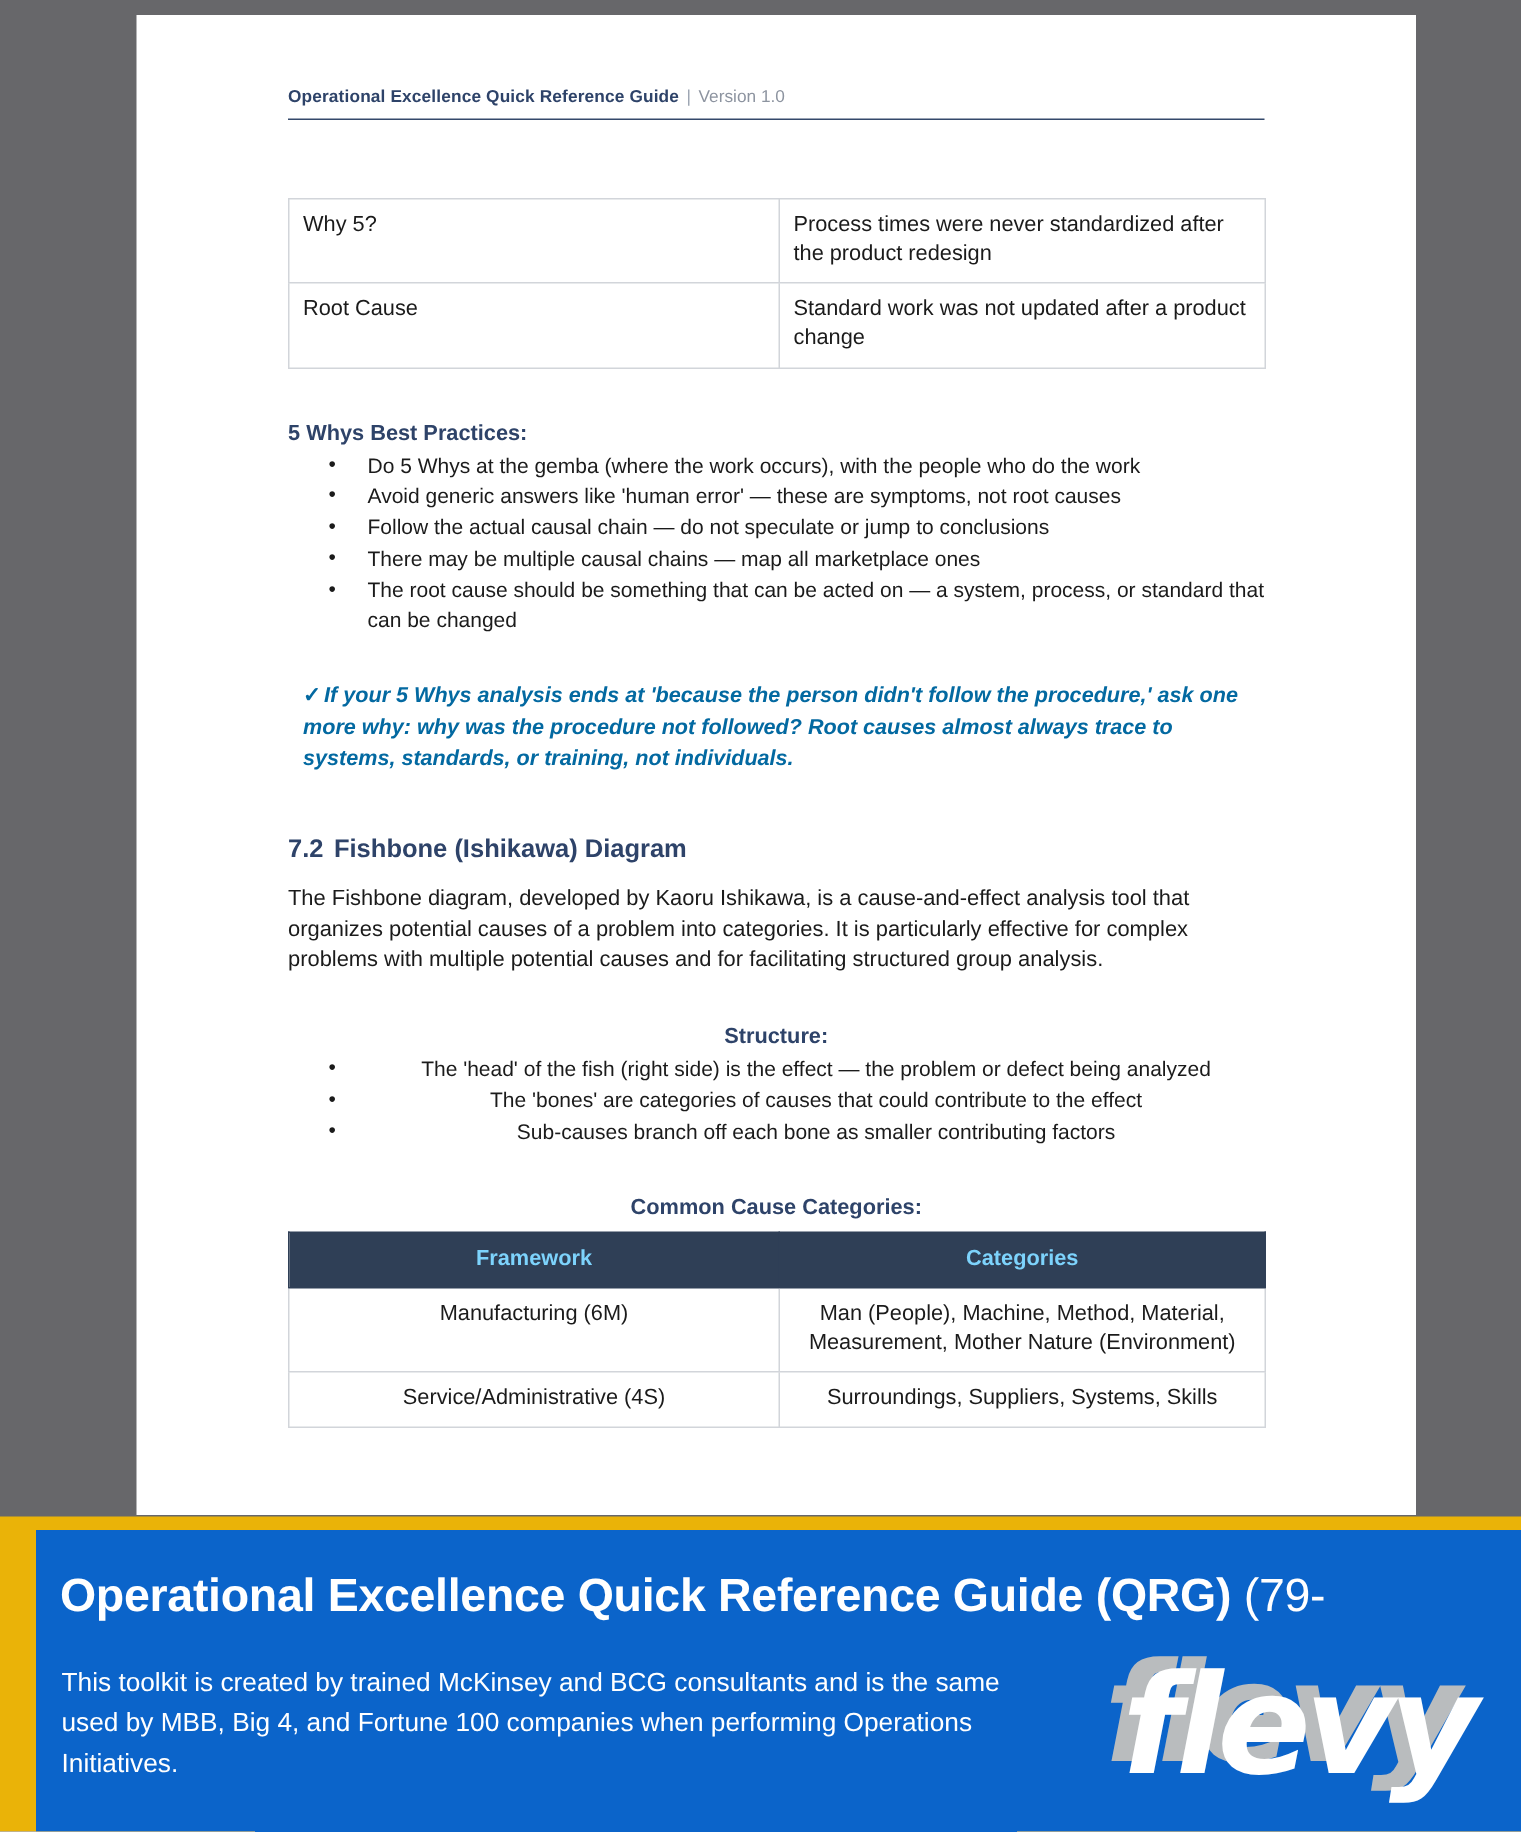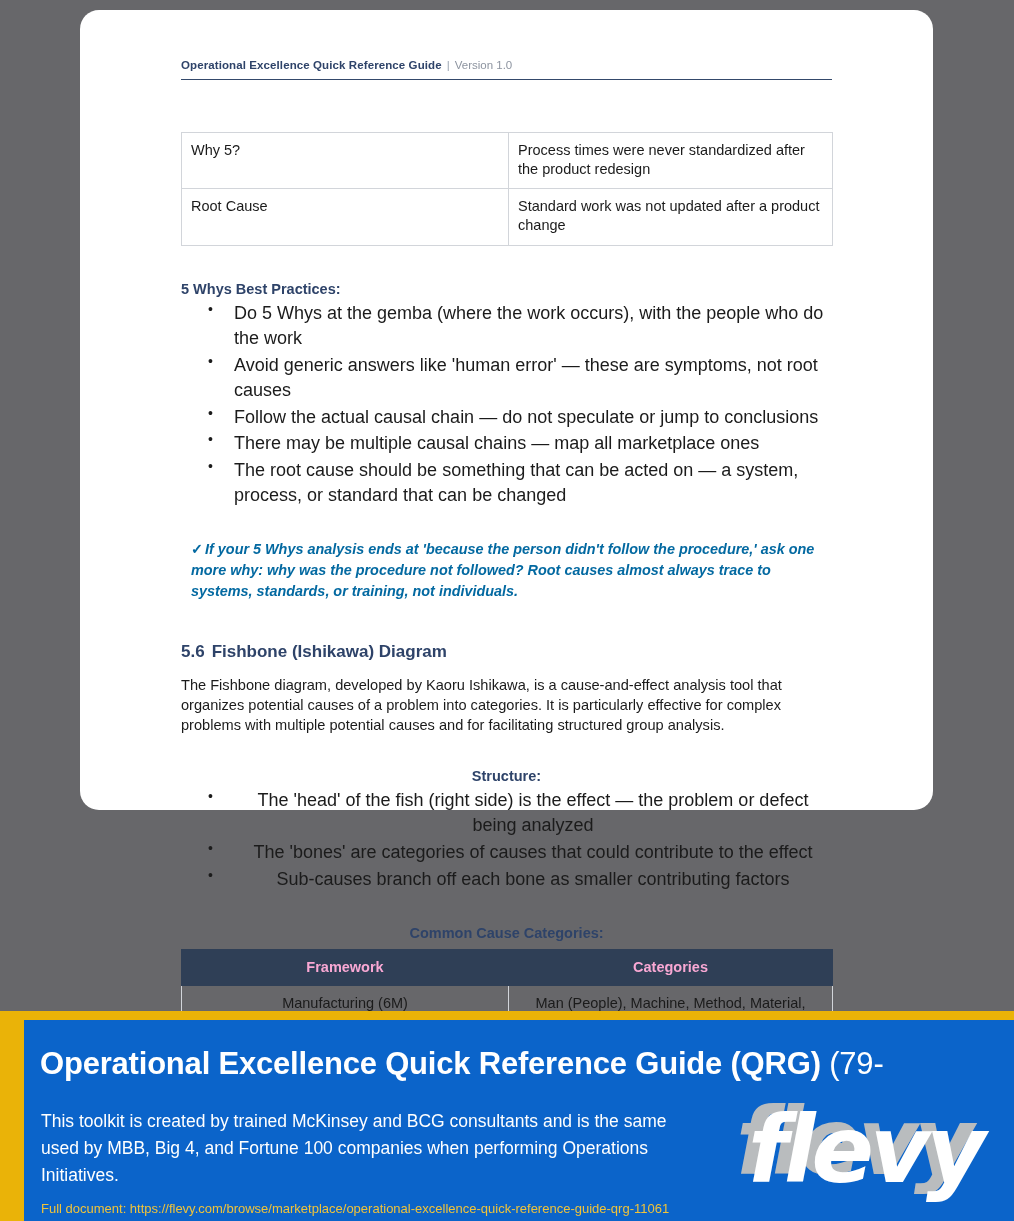--- a/index.html
+++ b/index.html
@@ -19,12 +19,11 @@
   
   #page-sheet {
     position: absolute;
-    left: 80px;
+    left: 91px;
     top: 10px;
     width: 853px;
-    height: 800px;
+    height: 1000px;
     background: #ffffff;
-    border-radius: 19px;
   }
 
   .page-inner {

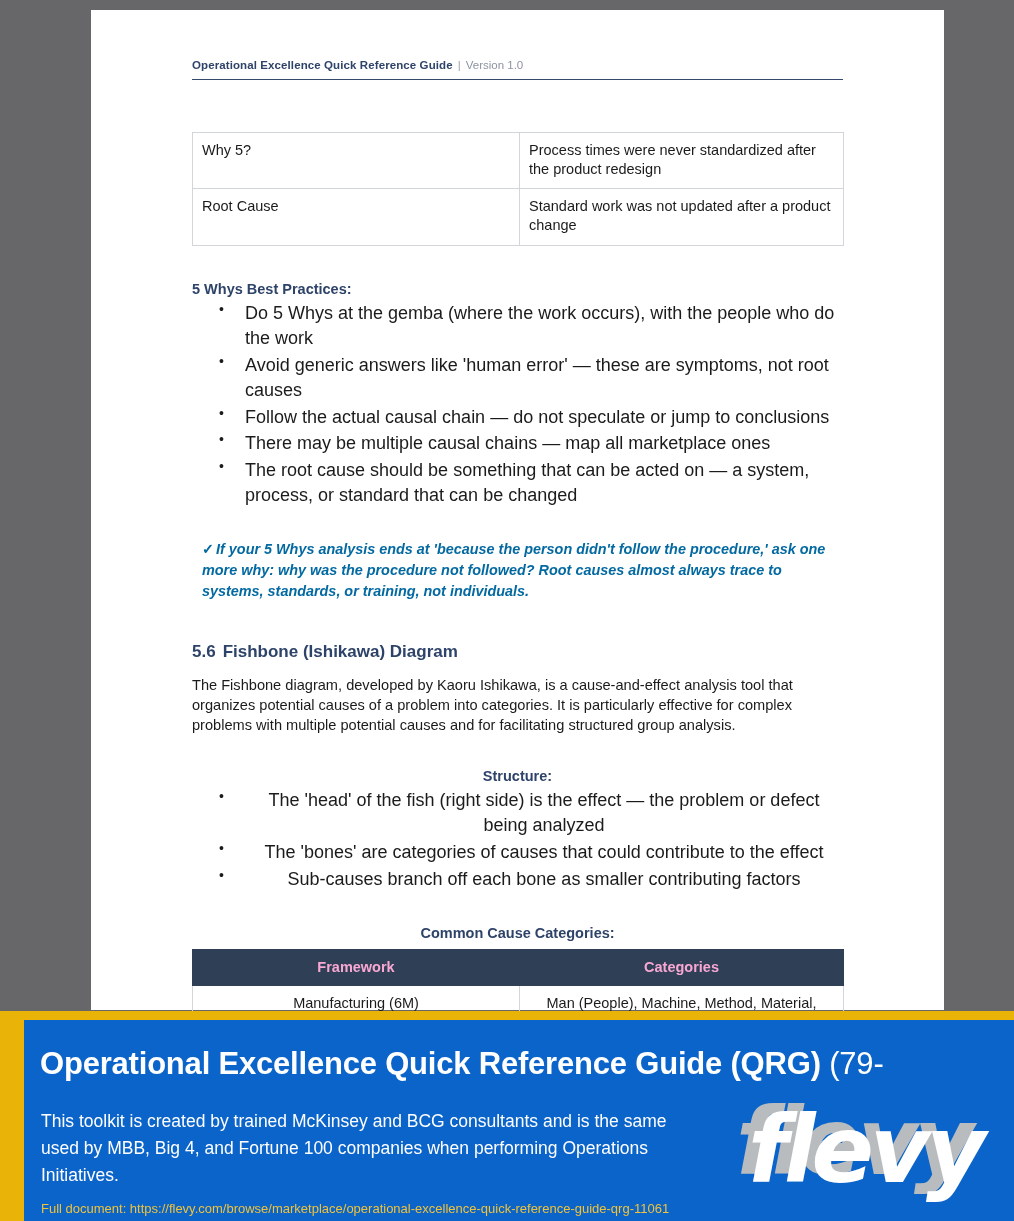--- a/index.html
+++ b/index.html
@@ -89,7 +89,7 @@
   ul.doc-bullets li {
     position: relative;
     padding-left: 53px;
-    font-size: 18px;
+    font-size: 14px;
     line-height: 1.42;
     color: #1b1b1b;
     margin-bottom: 1px;

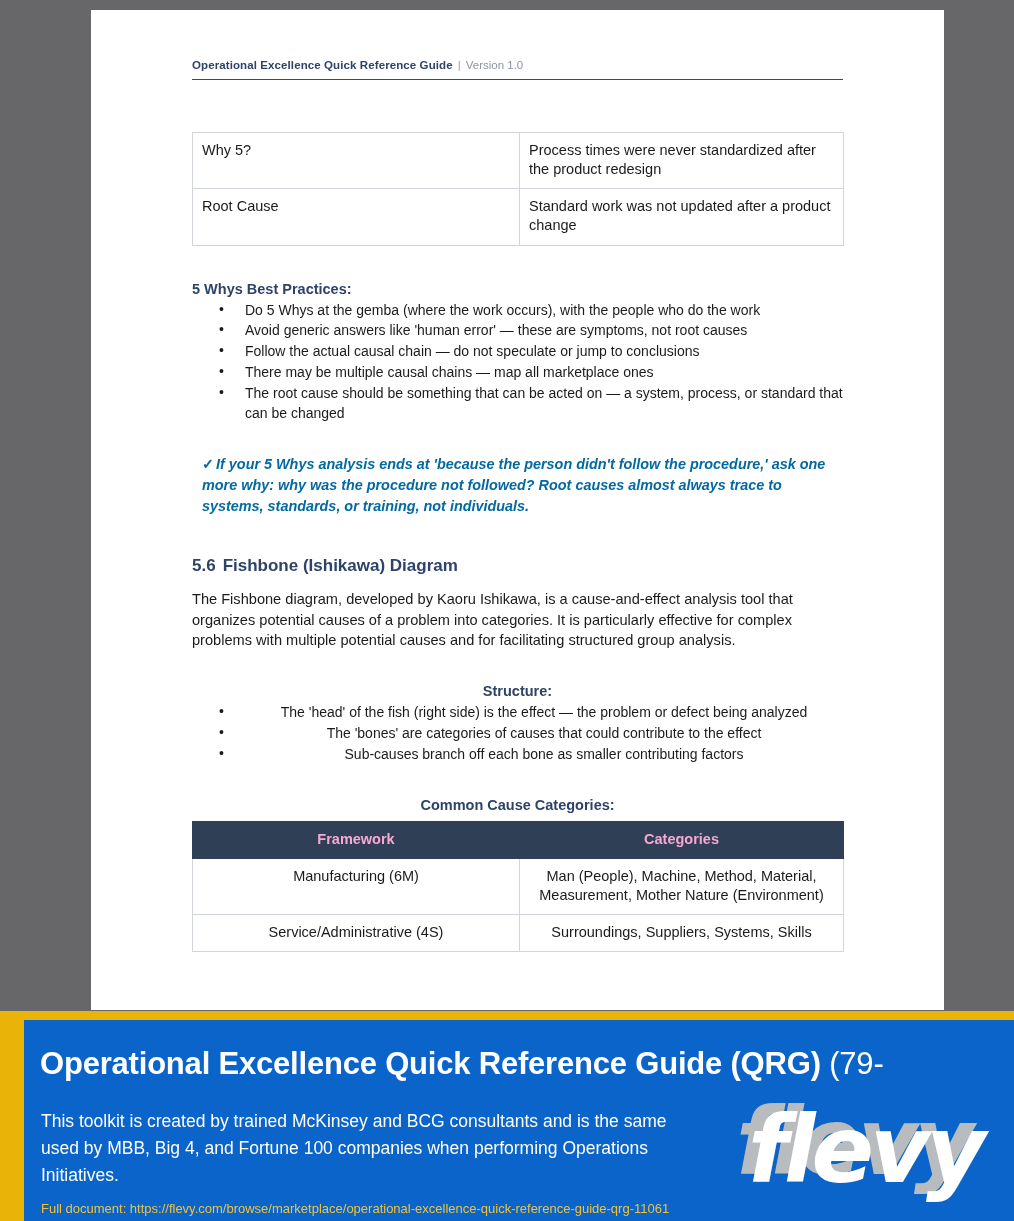--- a/index.html
+++ b/index.html
@@ -260,7 +260,7 @@
     </div>
 
     <div id="section-7-2">
-      <span class="sec-num">5.6</span><span>Fishbone (Ishikawa) Diagram</span>
+      <span class="sec-num">7.2</span><span>Fishbone (Ishikawa) Diagram</span>
     </div>
     <p id="section-7-2-body">The Fishbone diagram, developed by Kaoru Ishikawa, is a cause-and-effect analysis tool that organizes potential causes of a problem into categories. It is particularly effective for complex problems with multiple potential causes and for facilitating structured group analysis.</p>
 

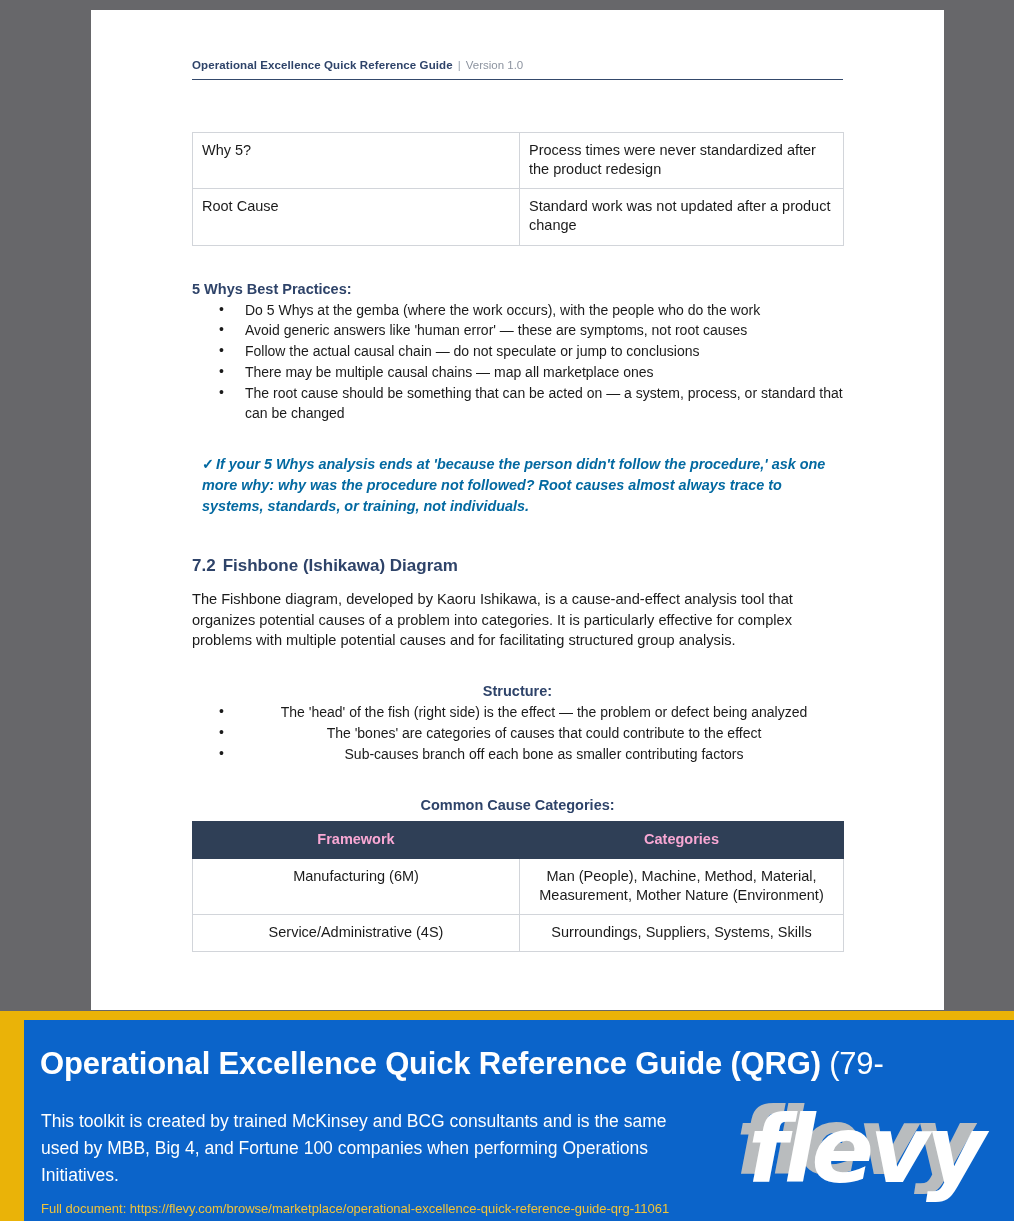--- a/index.html
+++ b/index.html
@@ -142,7 +142,7 @@
   #cause-cat-table { margin-top: 8px; }
   #cause-cat-table thead td {
     background: #2f3f56;
-    color: #f9a8d4;
+    color: #7dd3fc;
     font-weight: bold;
     font-size: 14.5px;
     border: 1px solid #2f3f56;

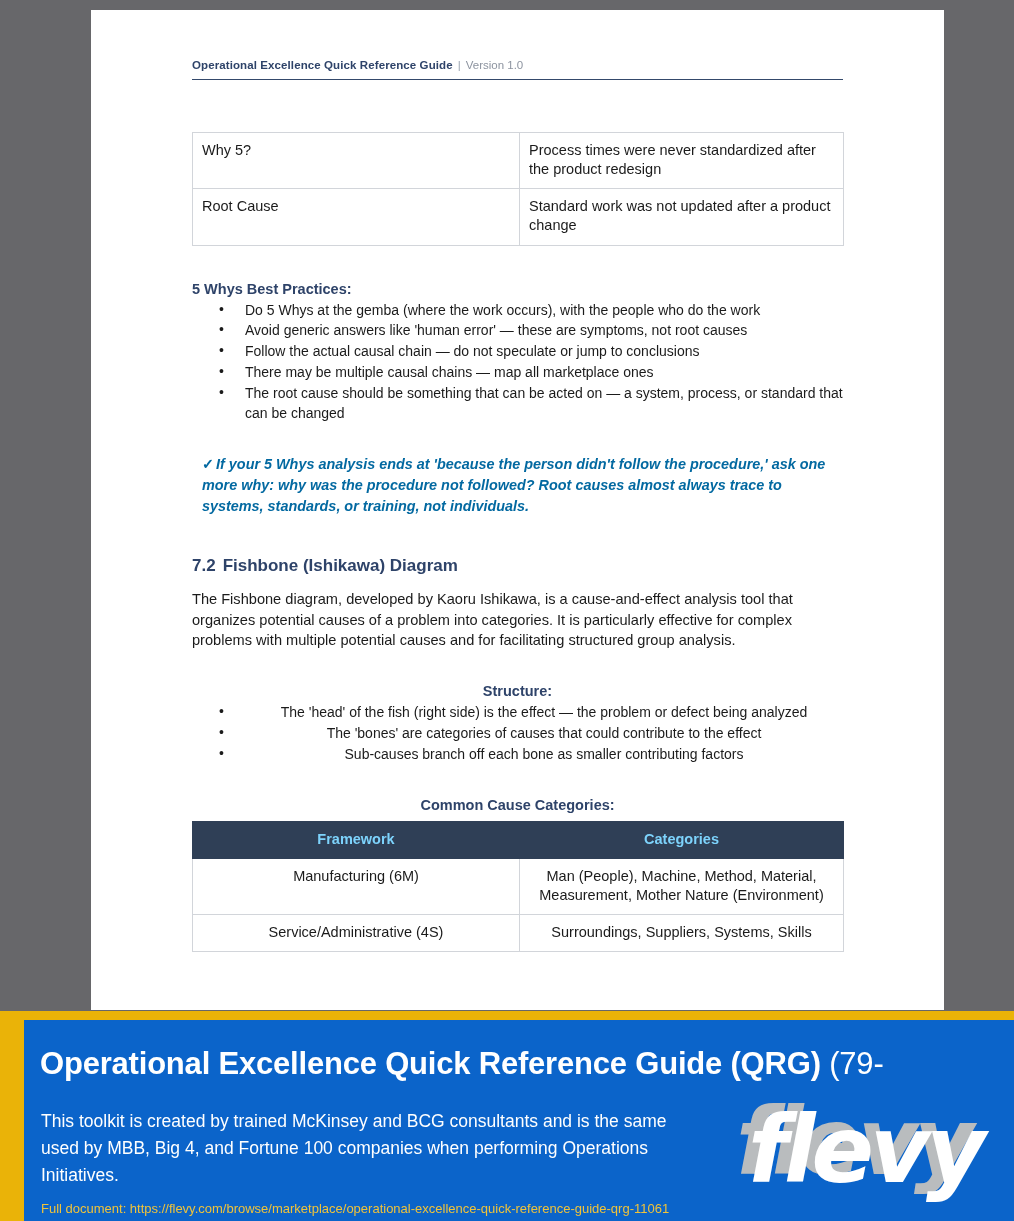--- a/index.html
+++ b/index.html
@@ -311,7 +311,6 @@
 
     <div id="promo-desc">This toolkit is created by trained McKinsey and BCG consultants and is the same used by MBB, Big 4, and Fortune 100 companies when performing Operations Initiatives.</div>
 
-    <div id="promo-url">Full document: https://flevy.com/browse/marketplace/operational-excellence-quick-reference-guide-qrg-11061</div>
 
     <div id="flevy-logo">
       <span class="fl-word fl-shadow">flevy</span>

